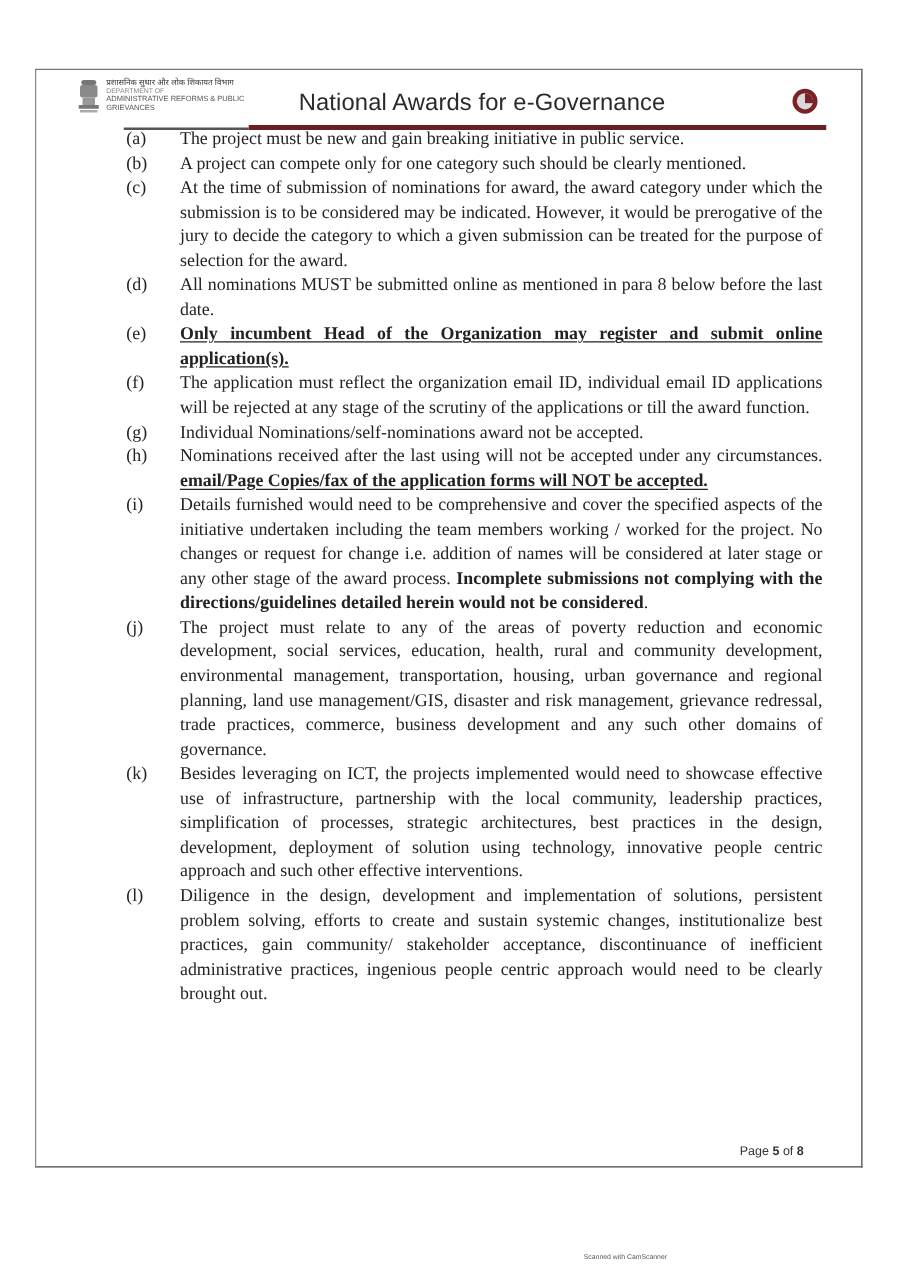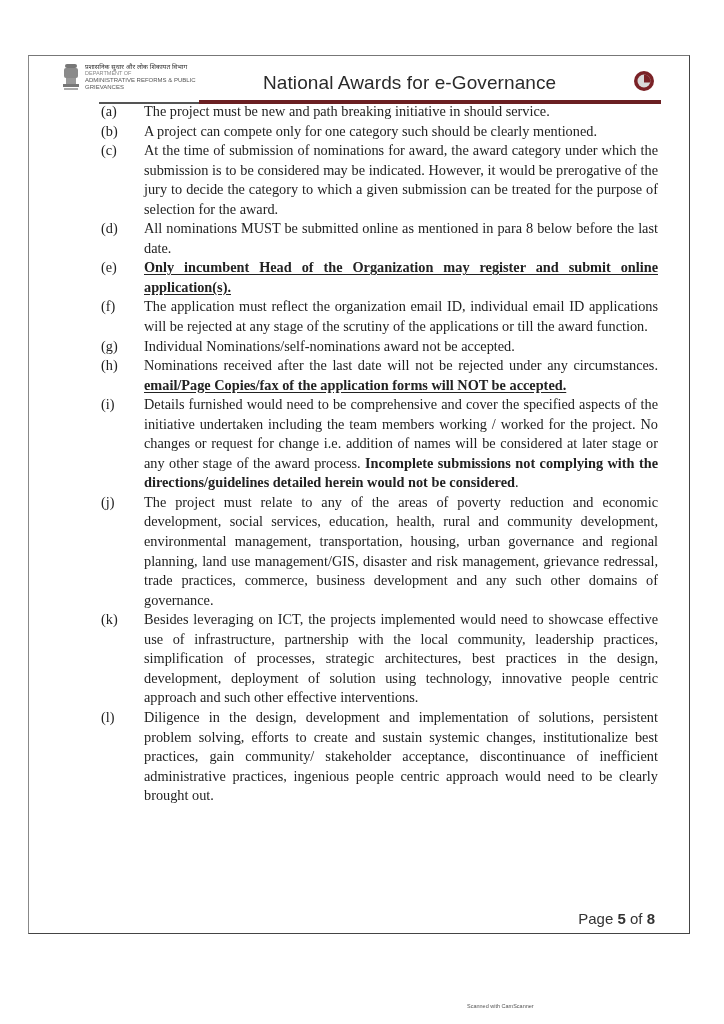--- a/index.html
+++ b/index.html
@@ -15,7 +15,7 @@
   .dept .en1 { font-size: 5.5px; display: block; color: #888; }
   .dept .en2 { font-size: 6px; display: block; color: #555; }
   .dept .en3 { font-size: 6px; display: block; color: #555; }
-  .title { position: absolute; left: 210px; top: 16px; font-family: "Liberation Sans", "DejaVu Sans", sans-serif; font-size: 19px; color: #2a2a2a; letter-spacing: 0.1px; margin-left: 24px; }
+  .title { position: absolute; left: 210px; top: 16px; font-family: "Liberation Sans", "DejaVu Sans", sans-serif; font-size: 19px; color: #2a2a2a; letter-spacing: 0.1px; }
   .logo { position: absolute; left: 604px; top: 14px; width: 22px; height: 22px; }
   .rule-thin { position: absolute; left: 70px; top: 46px; width: 100px; height: 1.5px; background: #555; }
   .rule-thick { position: absolute; left: 170px; top: 44px; width: 462px; height: 4px; background: #6b1f22; }

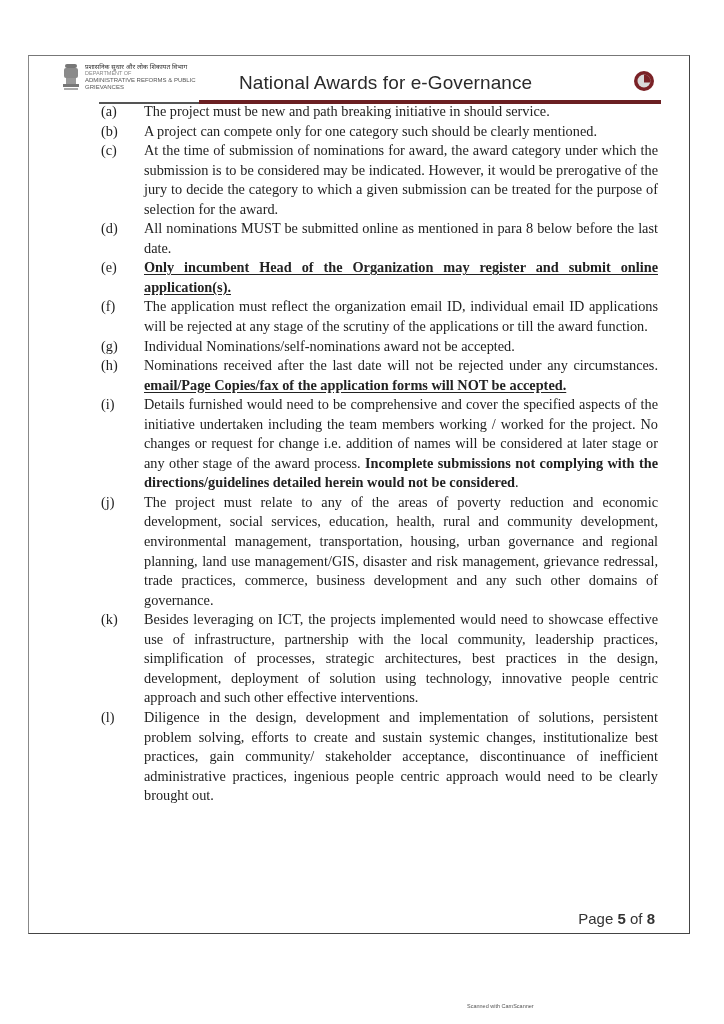--- a/index.html
+++ b/index.html
@@ -61,7 +61,7 @@
   <div class="items" id="items">
       <div class="item">
         <span class="lbl">(a)</span>
-        <span class="txt"><span>The project must be new and path breaking initiative in should service.</span></span>
+        <span class="txt"><span>The project must be new and gain breaking initiative in public service.</span></span>
       </div>
       <div class="item">
         <span class="lbl">(b)</span>

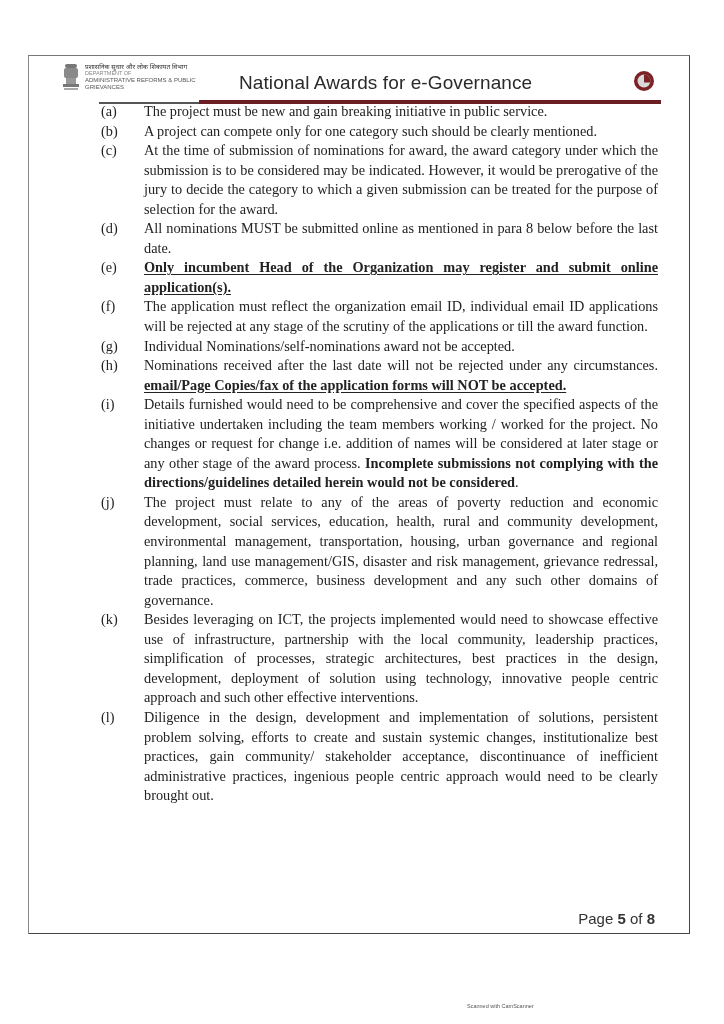--- a/index.html
+++ b/index.html
@@ -89,7 +89,7 @@
       </div>
       <div class="item">
         <span class="lbl">(h)</span>
-        <span class="txt"><span>Nominations received after the last date will not be rejected under any circumstances. </span><span class="b u">email/Page Copies/fax of the application forms will NOT be accepted.</span></span>
+        <span class="txt"><span>Nominations received after the last using will not be accepted under any circumstances. </span><span class="b u">email/Page Copies/fax of the application forms will NOT be accepted.</span></span>
       </div>
       <div class="item">
         <span class="lbl">(i)</span>

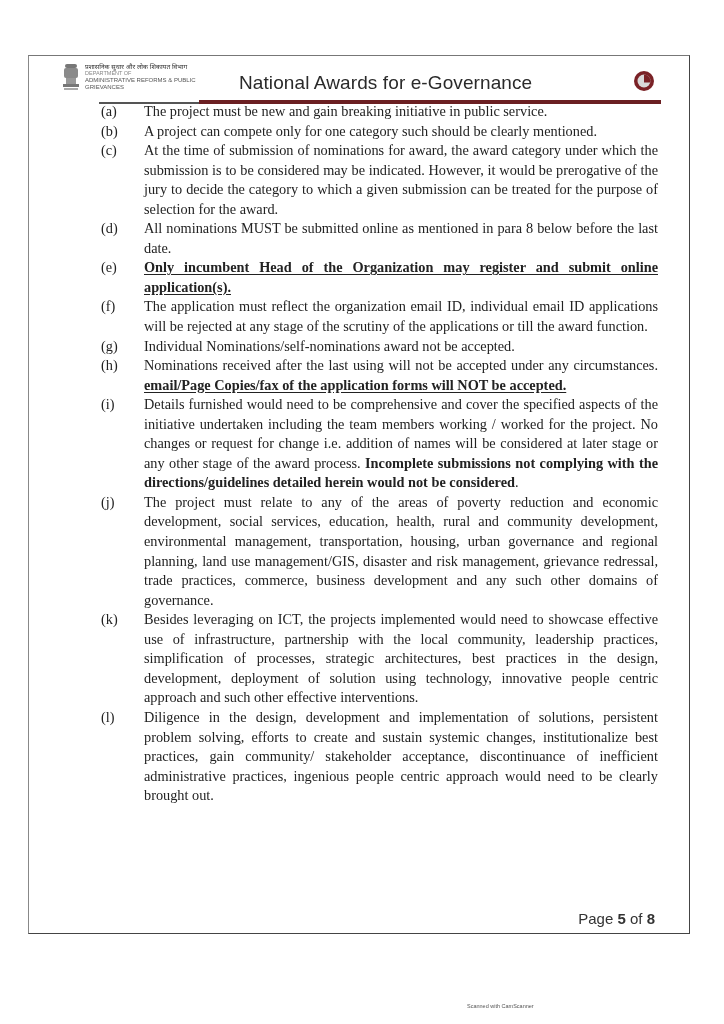--- a/index.html
+++ b/index.html
@@ -25,7 +25,7 @@
   .item .txt { display: block; text-align: justify; width: 514px; }
   .b { font-weight: bold; }
   .u { text-decoration: underline; text-underline-offset: 2px; }
-  .footer { position: absolute; right: 34px; bottom: 6px; font-family: "Liberation Sans", "DejaVu Sans", sans-serif; font-size: 15px; color: #333; }
+  .footer { position: absolute; right: 46px; bottom: 6px; font-family: "Liberation Sans", "DejaVu Sans", sans-serif; font-size: 10px; color: #333; }
   .footer .num { font-weight: bold; }
   .scan { position: absolute; left: 467px; top: 1003px; font-family: "Liberation Sans", "DejaVu Sans", sans-serif; font-size: 5.5px; color: #555; }
 </style>

